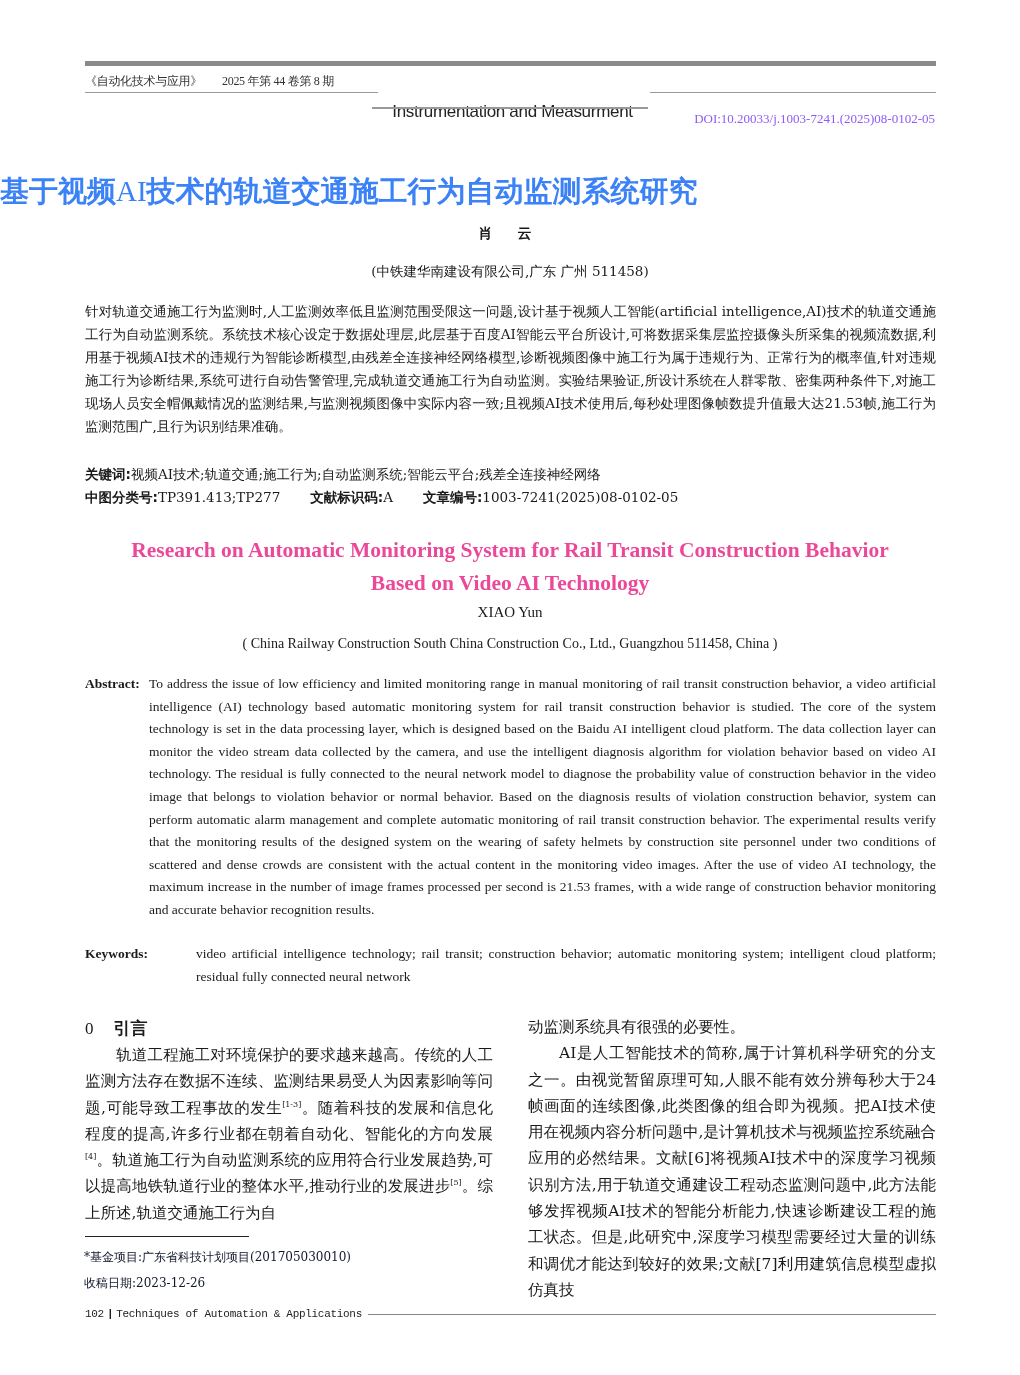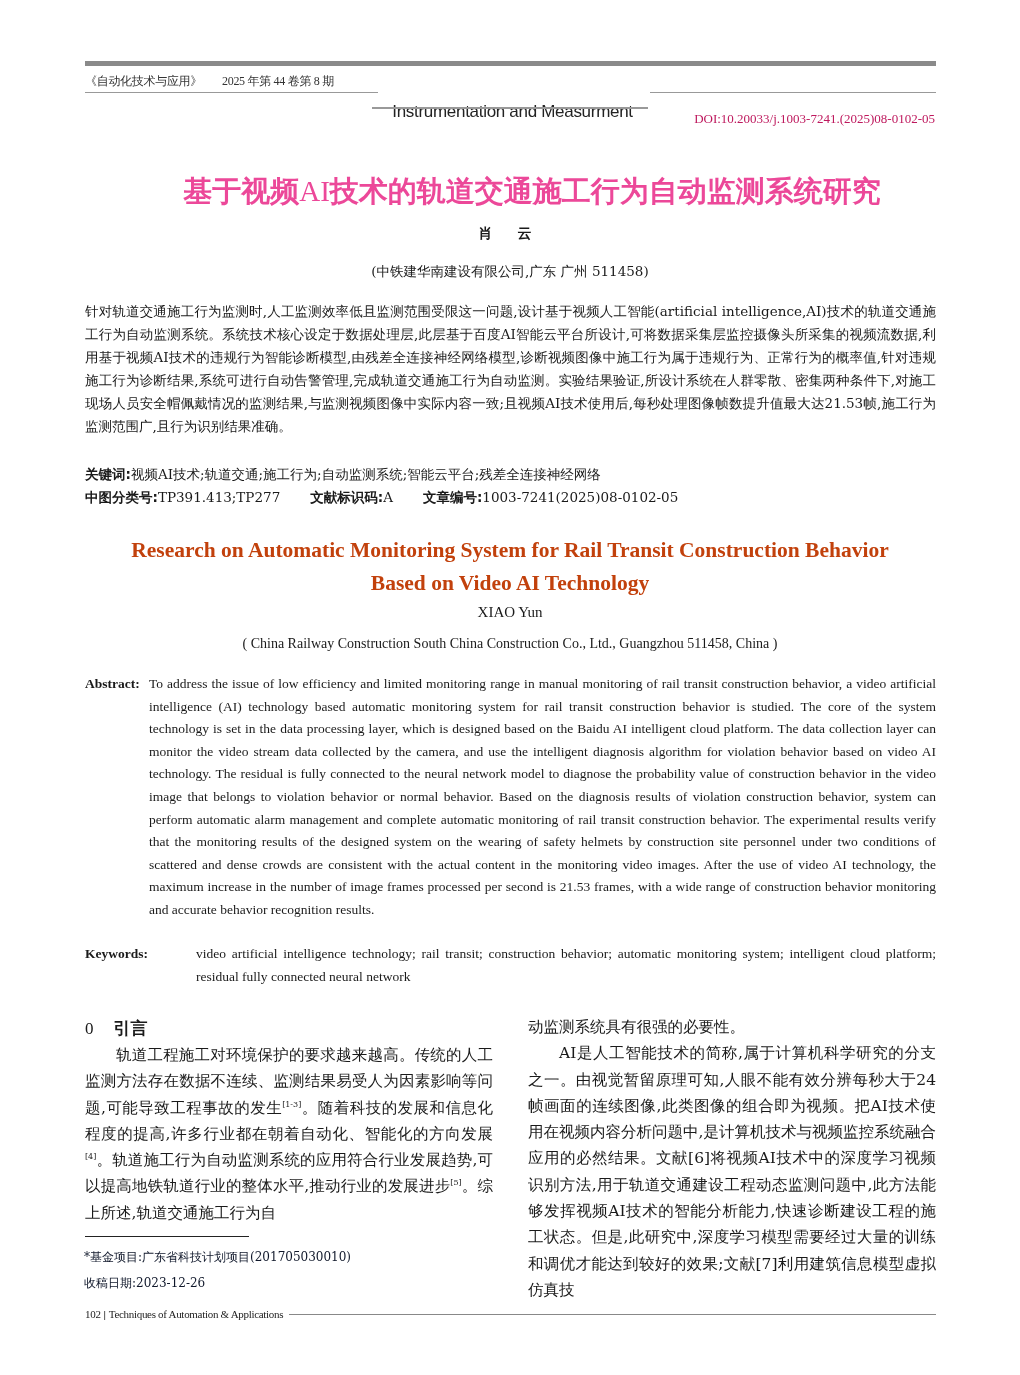--- a/index.html
+++ b/index.html
@@ -16,7 +16,7 @@
   .center-title .cn { font-family: "DejaVu Sans", sans-serif; font-size: 20px; letter-spacing: 4px; color: #222; line-height: 24px; }
   .center-title .en { font-family: "Liberation Sans", sans-serif; font-size: 17px; color: #222; line-height: 12px; letter-spacing: -0.3px; margin-top: 40px; }
   .line-center { position: absolute; left: 372px; top: 107px; width: 276px; height: 2px; background: #999; }
-  .doi { position: absolute; right: 85px; top: 111px; font-family: "Liberation Serif", serif; font-size: 13px; color: #be185d; white-space: nowrap; }
+  .doi { position: absolute; right: 85px; top: 111px; font-family: "Liberation Serif", serif; font-size: 13px; color: #8b5cf6; white-space: nowrap; }
 
   
   .cn-title { position: absolute; left: 0; width: 1020px; top: 172px; text-align: center; font-family: "DejaVu Sans", sans-serif; font-weight: bold; font-size: 29px; color: #ec4899; letter-spacing: 0px; padding-left: 44px; }

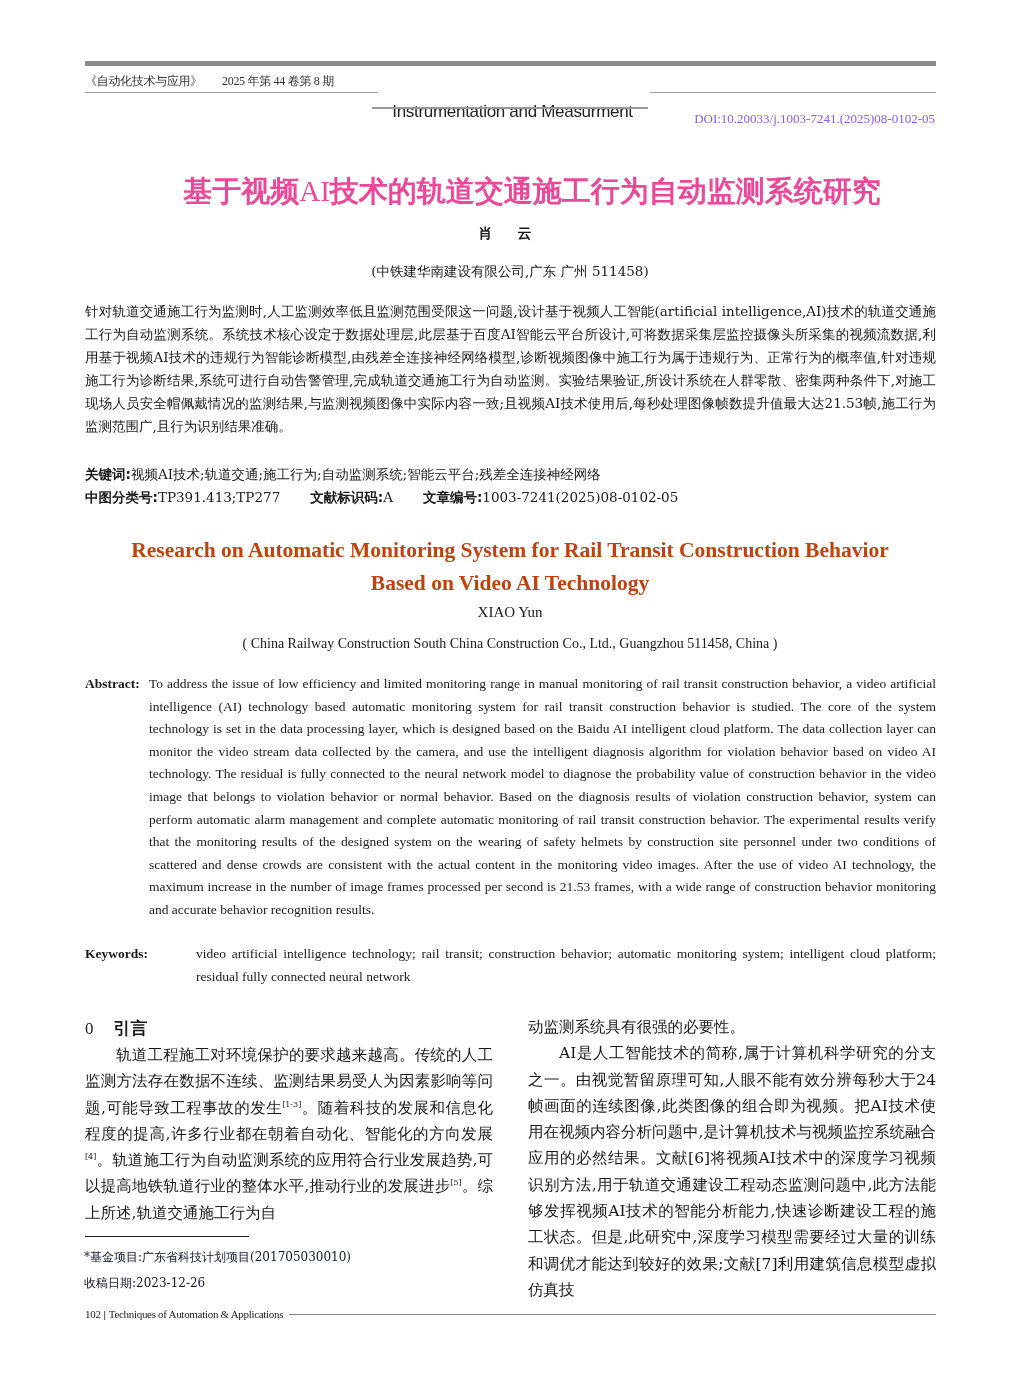--- a/index.html
+++ b/index.html
@@ -19,7 +19,7 @@
   .doi { position: absolute; right: 85px; top: 111px; font-family: "Liberation Serif", serif; font-size: 13px; color: #8b5cf6; white-space: nowrap; }
 
   
-  .cn-title { position: absolute; left: 0; width: 1020px; top: 172px; text-align: center; font-family: "DejaVu Sans", sans-serif; font-weight: bold; font-size: 29px; color: #ec4899; letter-spacing: 0px; padding-left: 44px; }
+  .cn-title { position: absolute; left: 0; width: 1020px; top: 172px; font-family: "DejaVu Sans", sans-serif; font-weight: bold; font-size: 29px; color: #3b82f6; letter-spacing: 0px; }
   .cn-title .ai { font-family: "Liberation Serif", serif; font-weight: normal; }
   .cn-author { position: absolute; left: 0; width: 1020px; top: 225px; text-align: center; font-family: "DejaVu Sans", sans-serif; font-weight: bold; font-size: 14px; letter-spacing: 10px; }
   .cn-affil { position: absolute; left: 0; width: 1020px; top: 263px; text-align: center; font-size: 13.5px; }

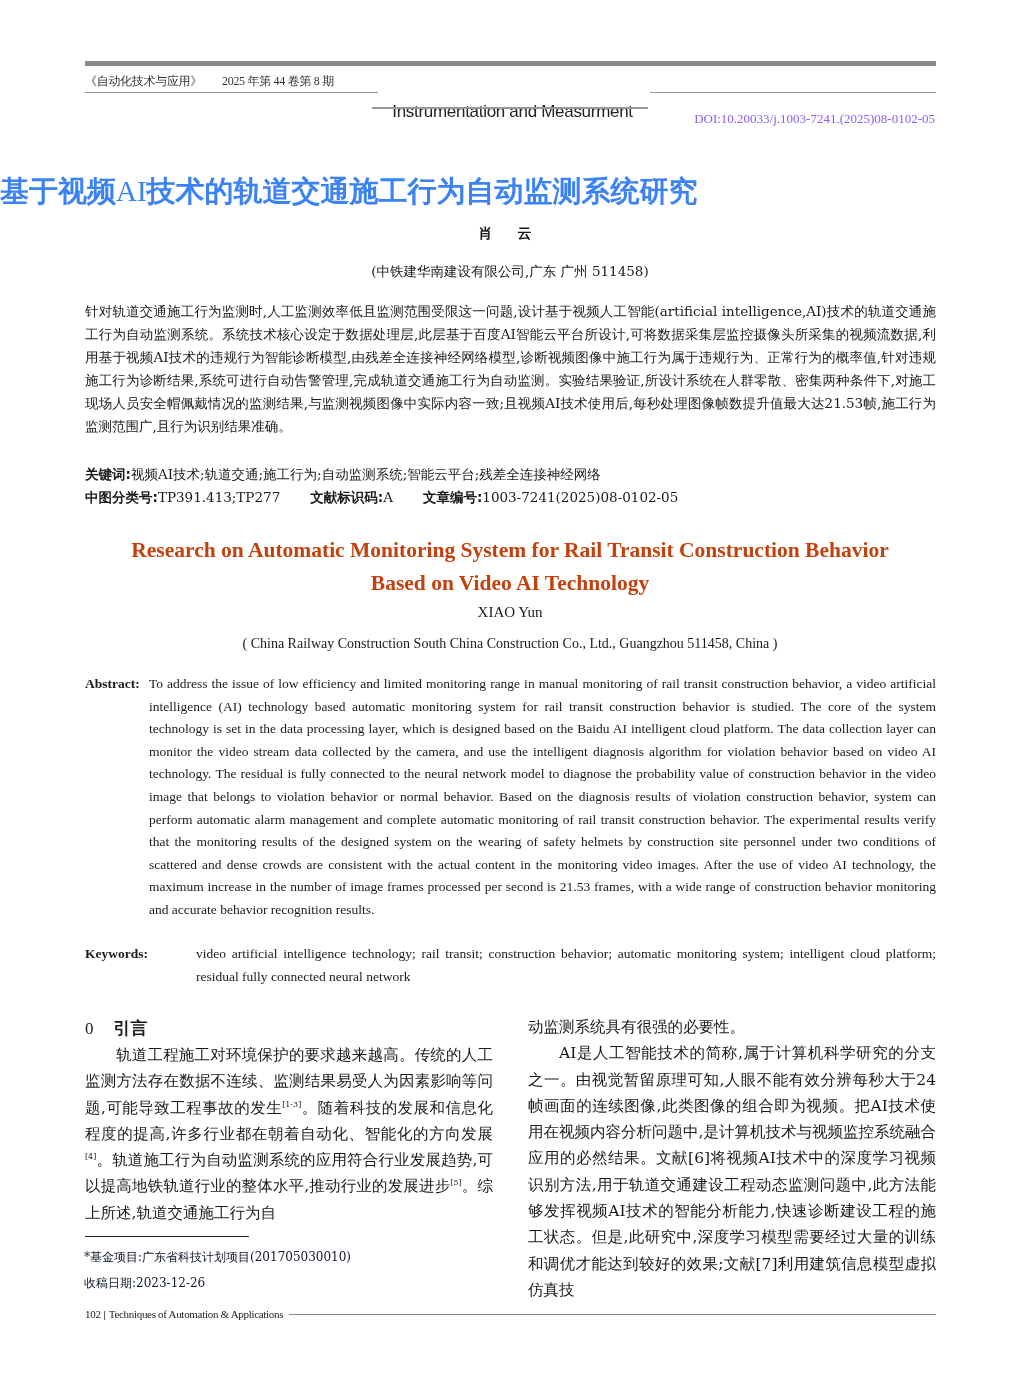--- a/index.html
+++ b/index.html
@@ -37,7 +37,7 @@
   .cls-cn .gap { display: inline-block; width: 30px; }
 
   
-  .en-title { position: absolute; left: 0; width: 1020px; top: 534px; text-align: center; font-family: "Liberation Serif", serif; font-weight: bold; font-size: 21.5px; line-height: 33px; color: #c2410c; }
+  .en-title { position: absolute; left: 0; width: 1020px; top: 534px; text-align: center; font-family: "Liberation Serif", serif; font-weight: bold; font-size: 21.5px; line-height: 33px; color: #ec4899; }
   .en-author { position: absolute; left: 0; width: 1020px; top: 604px; text-align: center; font-family: "Liberation Serif", serif; font-size: 15px; }
   .en-affil { position: absolute; left: 0; width: 1020px; top: 636px; text-align: center; font-family: "Liberation Serif", serif; font-size: 14px; }
 

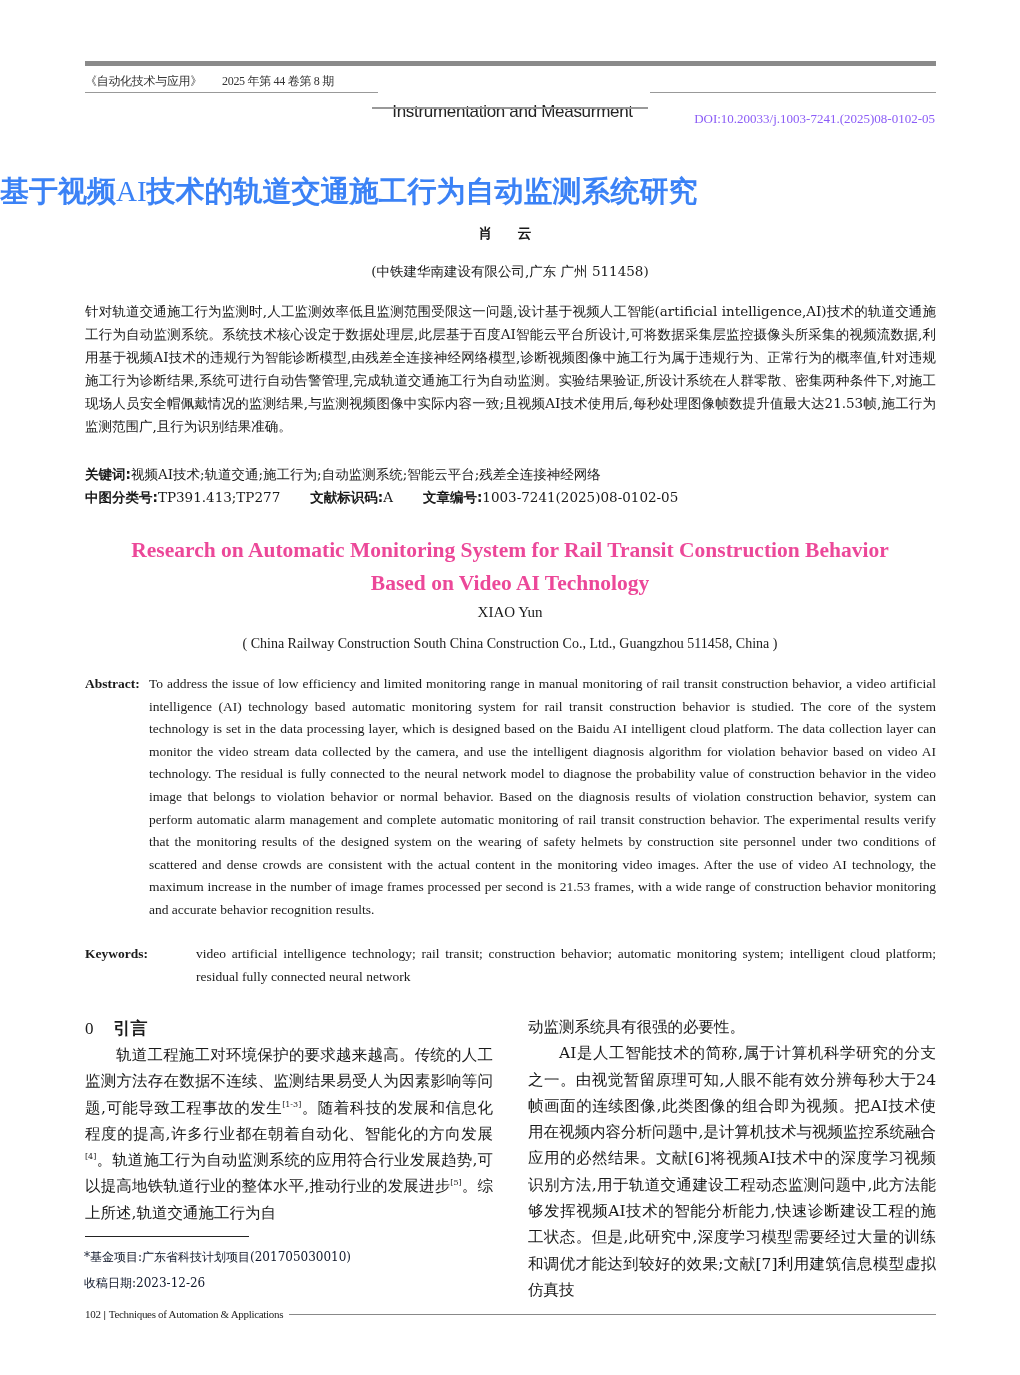--- a/index.html
+++ b/index.html
@@ -61,7 +61,7 @@
   .fn1 { top: 1249px; }
   .fn2 { top: 1275px; }
 
-  .footer { position: absolute; left: 85px; top: 1308px; width: 851px; display: flex; align-items: center; font-family: Liberation Serif, serif; font-size: 11px; color: #222; letter-spacing: -0.3px; white-space: nowrap; }
+  .footer { position: absolute; left: 85px; top: 1308px; width: 851px; display: flex; align-items: center; font-family: Liberation Mono, monospace; font-size: 11px; color: #222; letter-spacing: -0.3px; white-space: nowrap; }
   .footer .bar { font-weight: bold; margin: 0 3px; }
   .footer .rule { flex: 1; height: 1px; background: #888; margin-left: 6px; }
 </style>

